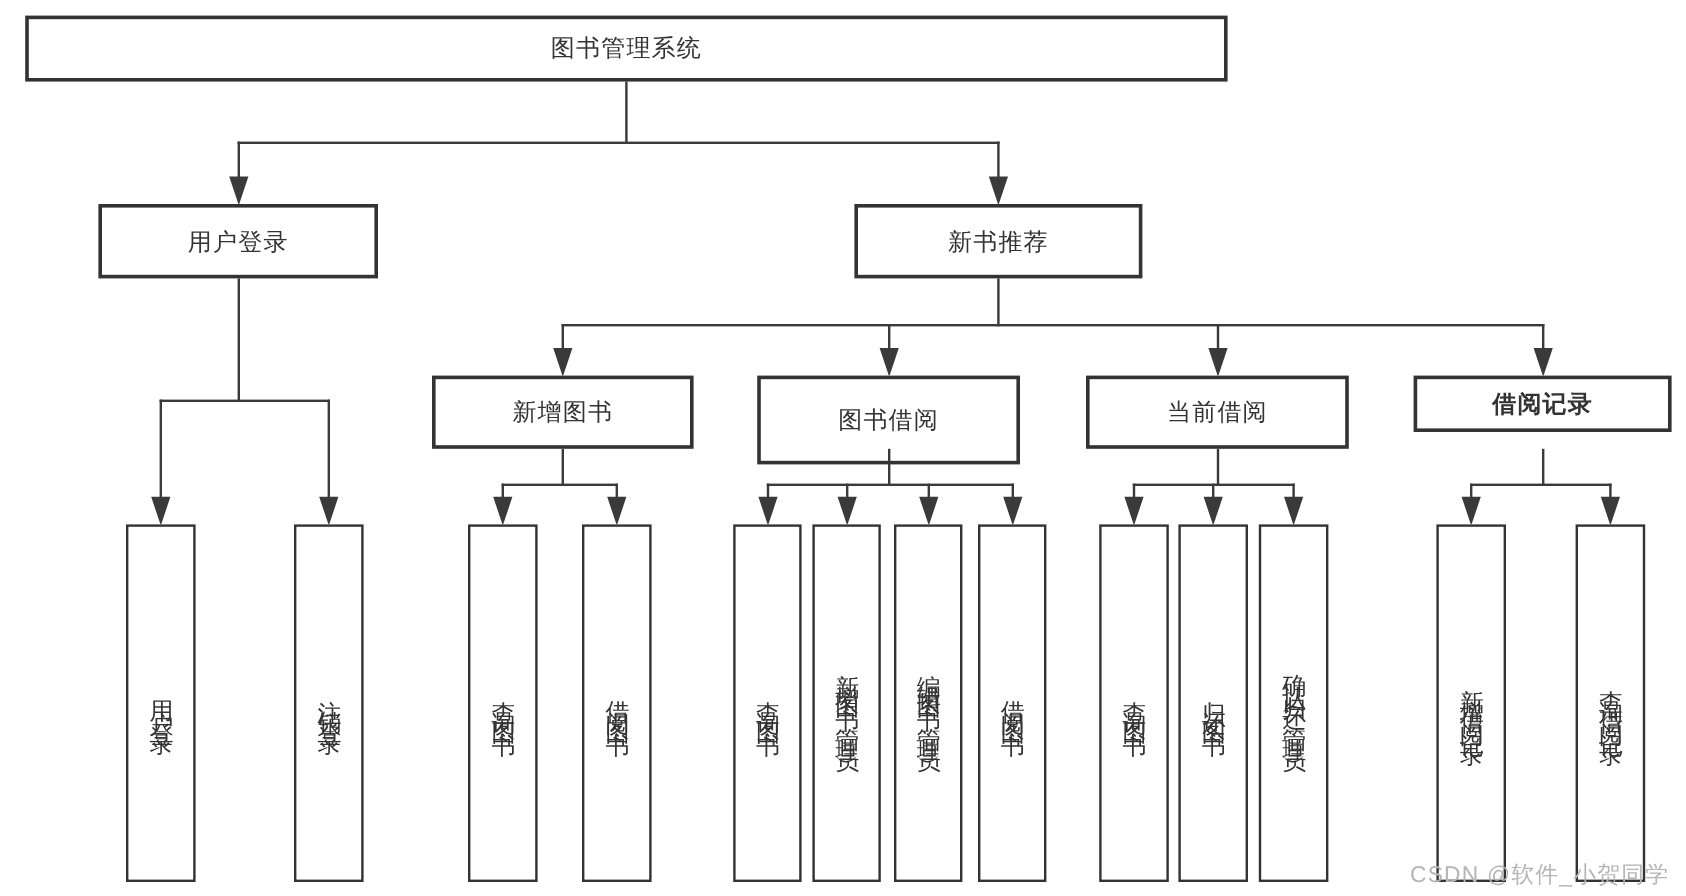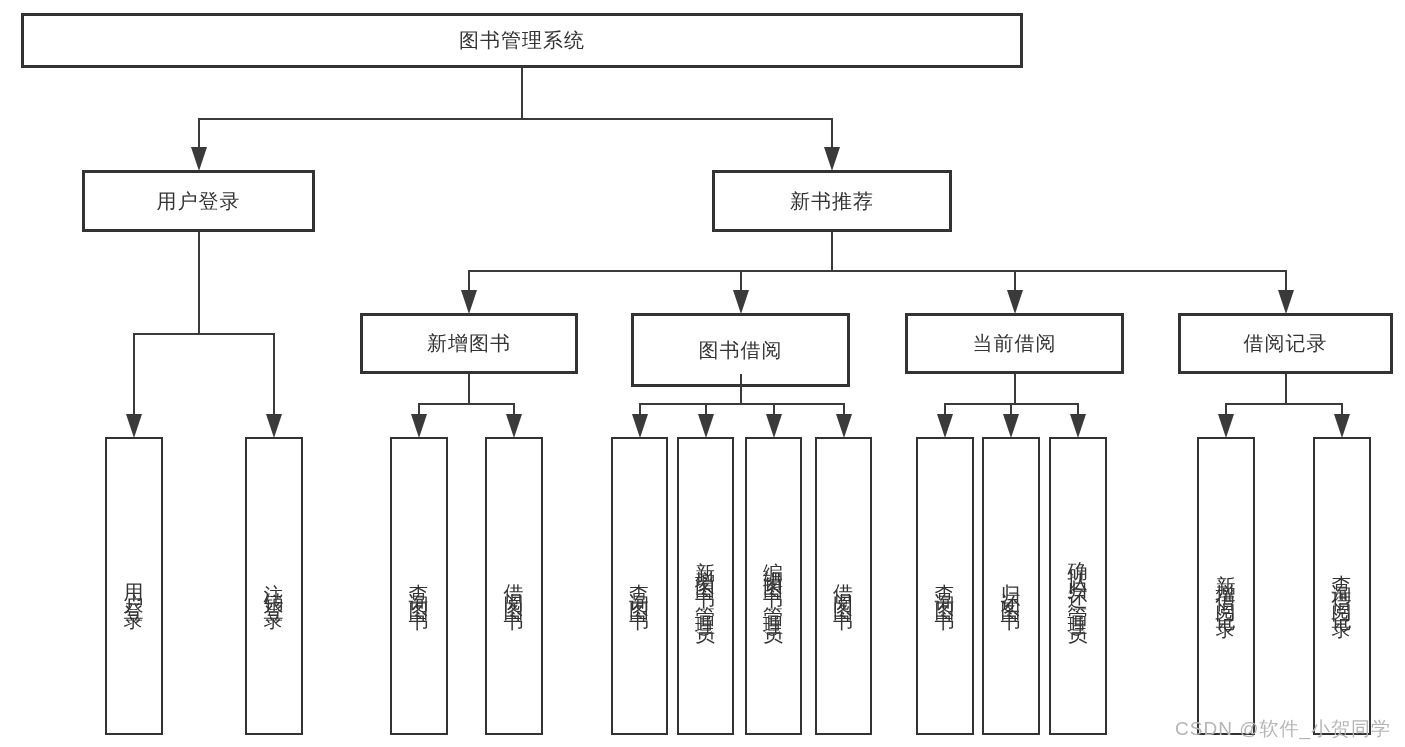--- a/index.html
+++ b/index.html
@@ -162,7 +162,7 @@
     </div>
     <div class="vline" style="left: 1284.5px; top: 270px; width: 2px; height: 21px;"></div>
     <div class="arrow" style="left: 1277.5px; top: 290px;"></div>
-    <div class="node h" style="left: 1178px; top: 313px; width: 215px; height: 61px;">
+    <div class="node h" style="left: 1178px; top: 313px; width: 215px; height: 47px; font-weight: bold;">
       <span>借阅记录</span>
     </div>
     <div class="vline" style="left: 1284.5px; top: 374px; width: 2px; height: 31px;"></div>

